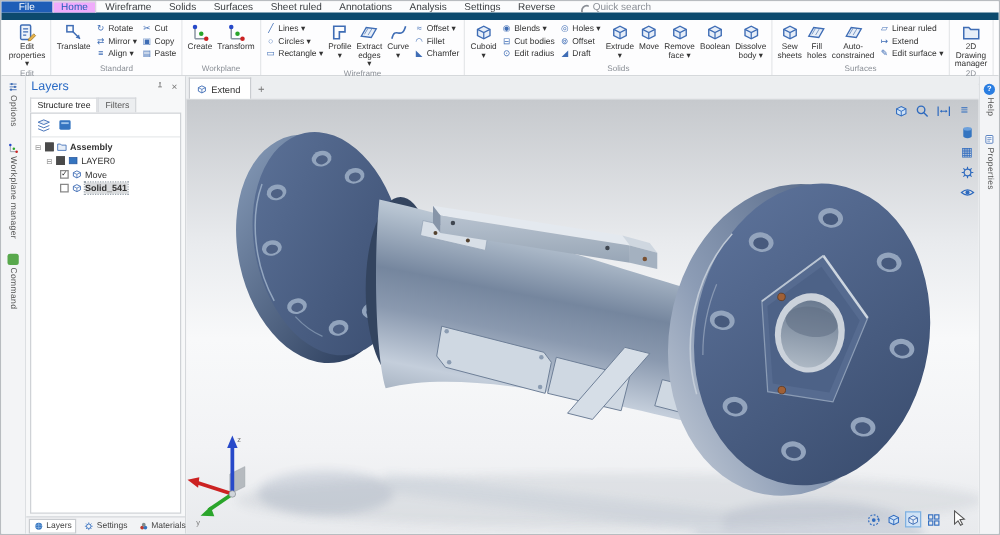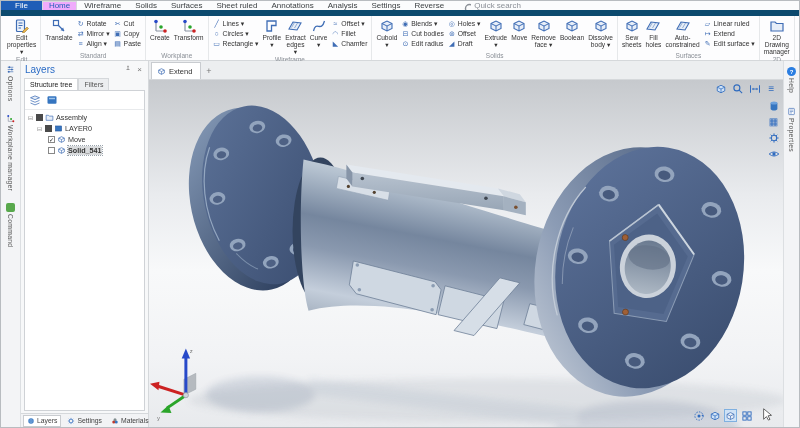--- a/index.html
+++ b/index.html
@@ -551,7 +551,7 @@
             <svg class="ticon" viewBox="0 0 16 16">
                 <use href="#sym-folder"></use>
               </svg>
-            <span style="font-weight:normal">Assembly</span>
+            <span style="font-weight:bold">Assembly</span>
           </div>
           <div class="trow" style="padding-left:9px">
             <span class="exp">⊟</span>

